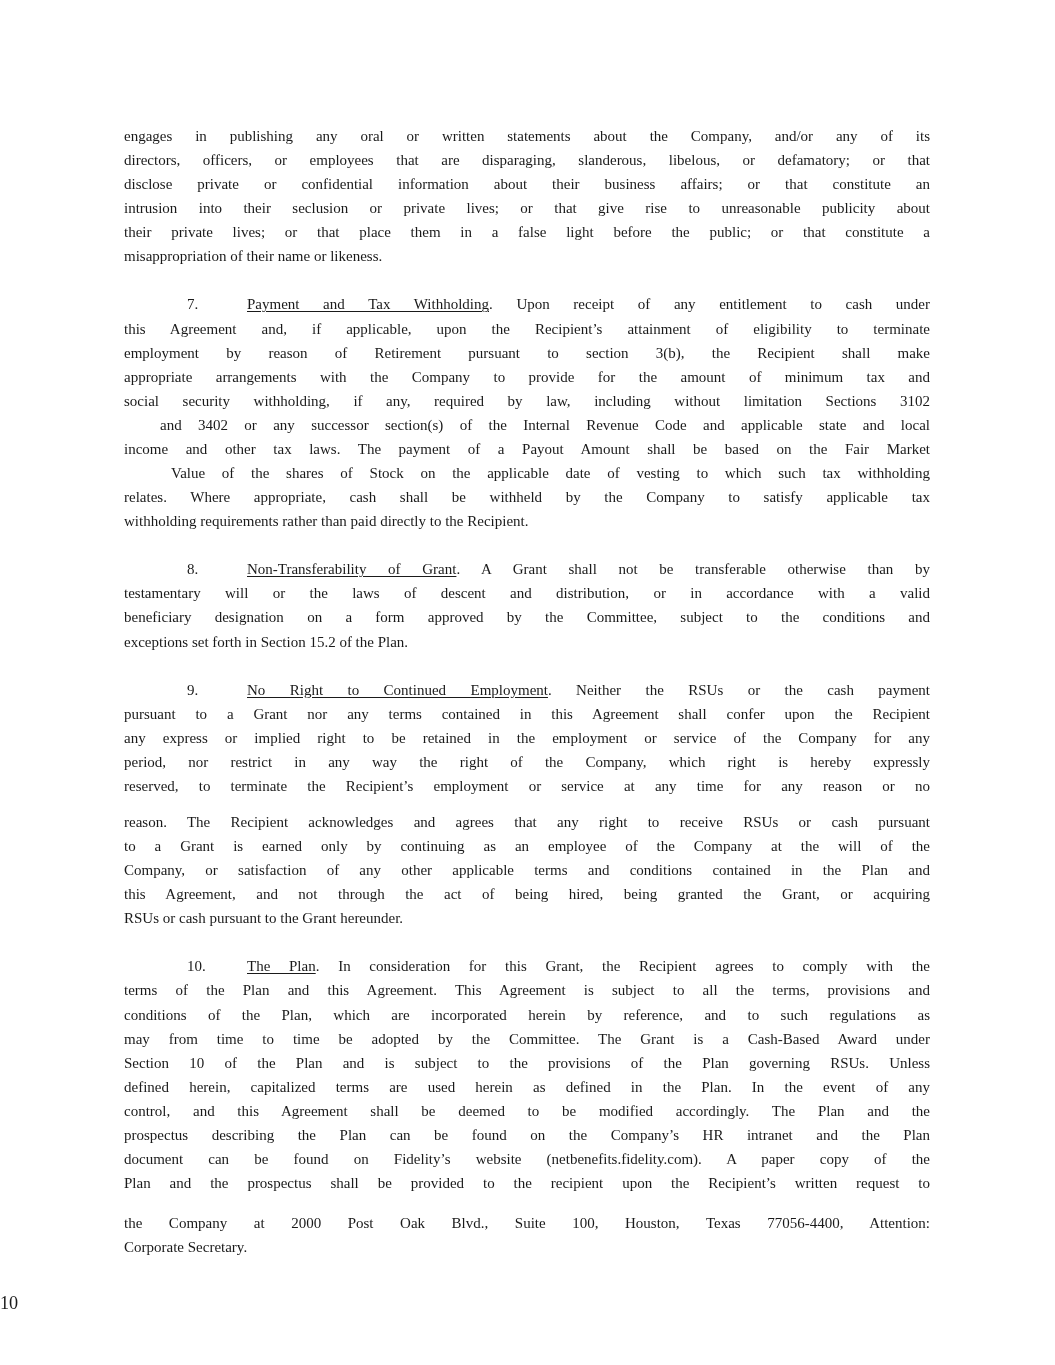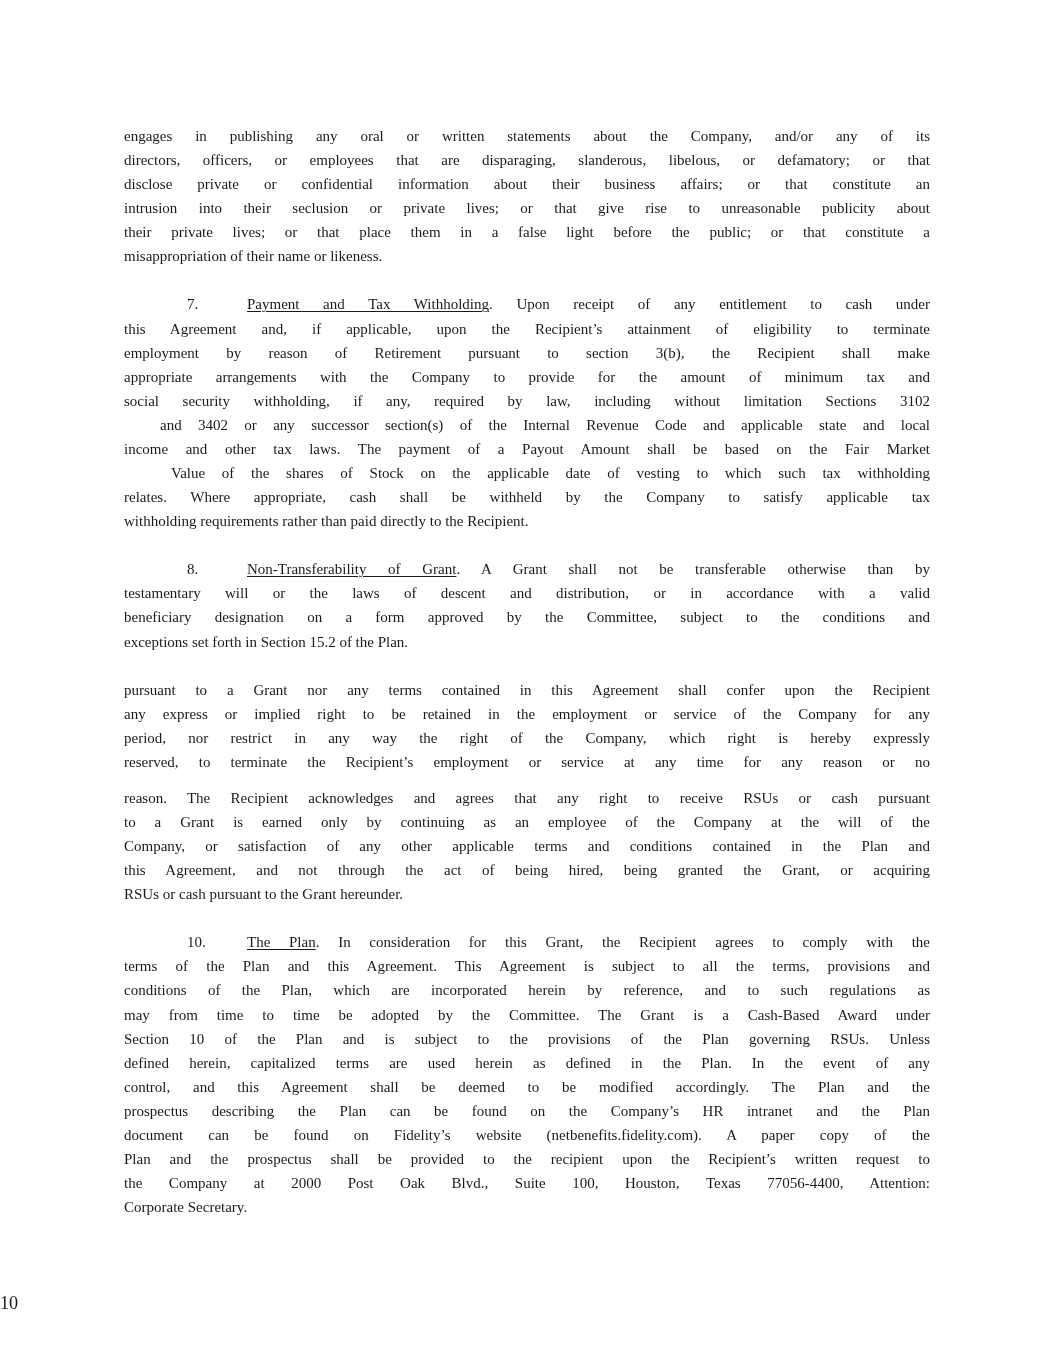--- a/index.html
+++ b/index.html
@@ -54,6 +54,7 @@
   </div>
 
   <div class="para">
+    <span class="line" style="white-space: normal; overflow: hidden;"><span class="num">9.</span><span class="head">No Right to Continued Employment</span><span>.  Neither the RSUs or the cash payment</span></span>
     <span class="line" style="white-space: normal; overflow: hidden;">pursuant to a Grant nor any terms contained in this Agreement shall confer upon the Recipient</span>
     <span class="line" style="white-space: normal; overflow: hidden;">any express or implied right to be retained in the employment or service of the Company for any</span>
     <span class="line" style="white-space: normal; overflow: hidden;">period, nor restrict in any way the right of the Company, which right is hereby expressly</span>

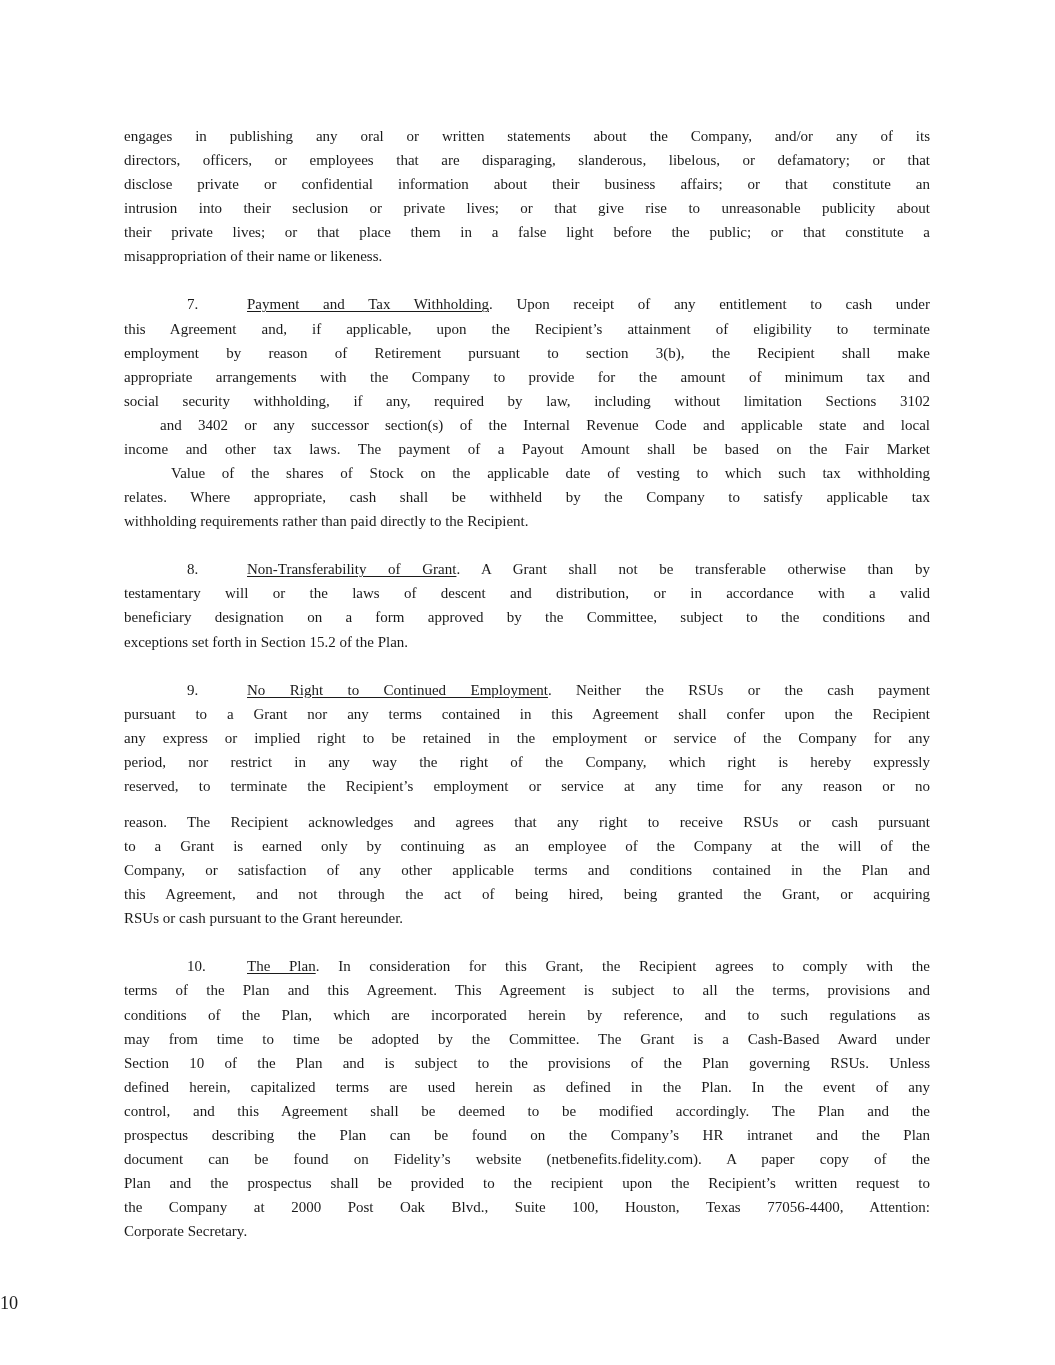--- a/index.html
+++ b/index.html
@@ -77,7 +77,7 @@
     <span class="line" style="white-space: normal; overflow: hidden;">prospectus describing the Plan can be found on the Company’s HR intranet and the Plan</span>
     <span class="line" style="white-space: normal; overflow: hidden;">document can be found on Fidelity’s website (netbenefits.fidelity.com).  A paper copy of the</span>
     <span class="line" style="white-space: normal; overflow: hidden;">Plan and the prospectus shall be provided to the recipient upon the Recipient’s written request to</span>
-    <span class="line" style="white-space: normal; overflow: hidden;">the Company at 2000 Post Oak Blvd., Suite 100, Houston, Texas 77056-4400, Attention:</span>
+    <span class="line" style="white-space: normal; overflow: hidden; margin-top: 16px;">the Company at 2000 Post Oak Blvd., Suite 100, Houston, Texas 77056-4400, Attention:</span>
     <span class="line last" style="white-space: normal; overflow: hidden;">Corporate Secretary.</span>
   </div>
 

